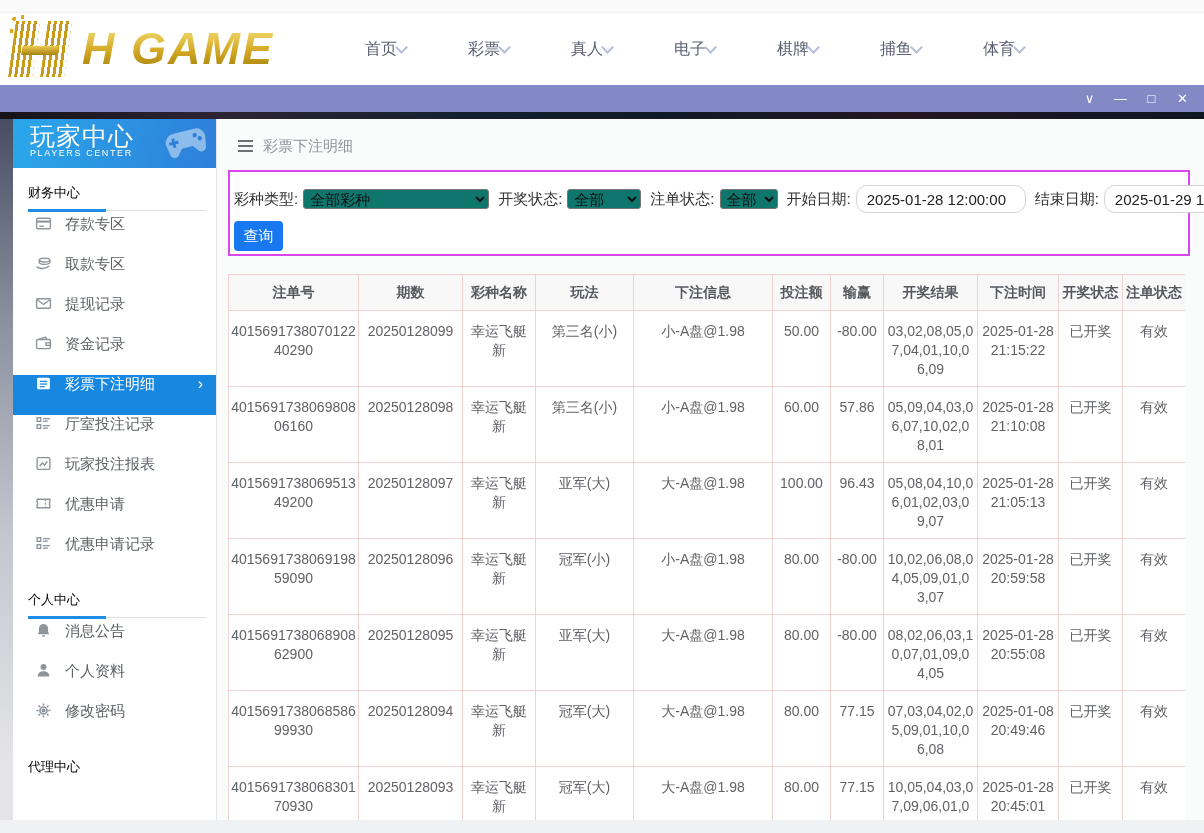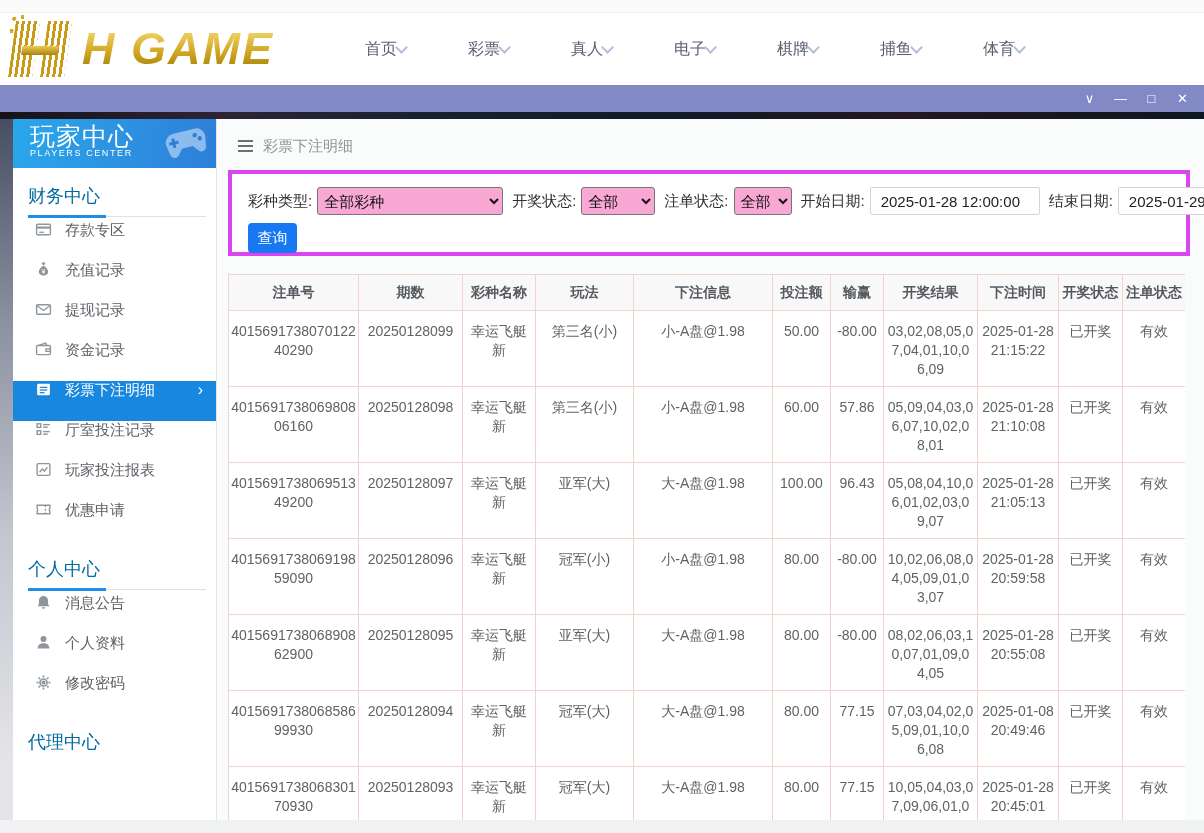--- a/index.html
+++ b/index.html
@@ -47,7 +47,7 @@
   .sb-title{font-size:25px;letter-spacing:1px;line-height:24px}
   .sb-subtitle{font-size:9px;letter-spacing:1.6px;line-height:11px}
   .sb-gamepad{position:absolute;right:8px;top:7px;width:44px;height:32px;transform:rotate(-14deg)}
-  .sb-section-label{margin:16px 10px 0 15px;font-size:18px;color:#0369a1}
+  .sb-section-label{margin:16px 10px 0 15px;font-size:13px;color:#000000}
   .sb-divider{margin:8px 10px 4px 15px;height:1px;background:#dfe2e5;position:relative}
   .sb-divider-accent{position:absolute;left:0;top:-1px;width:78px;height:3px;background:#1f8ce8}
   .sb-item{height:40px;display:flex;align-items:flex-start;padding-left:22px;color:#5c6166;

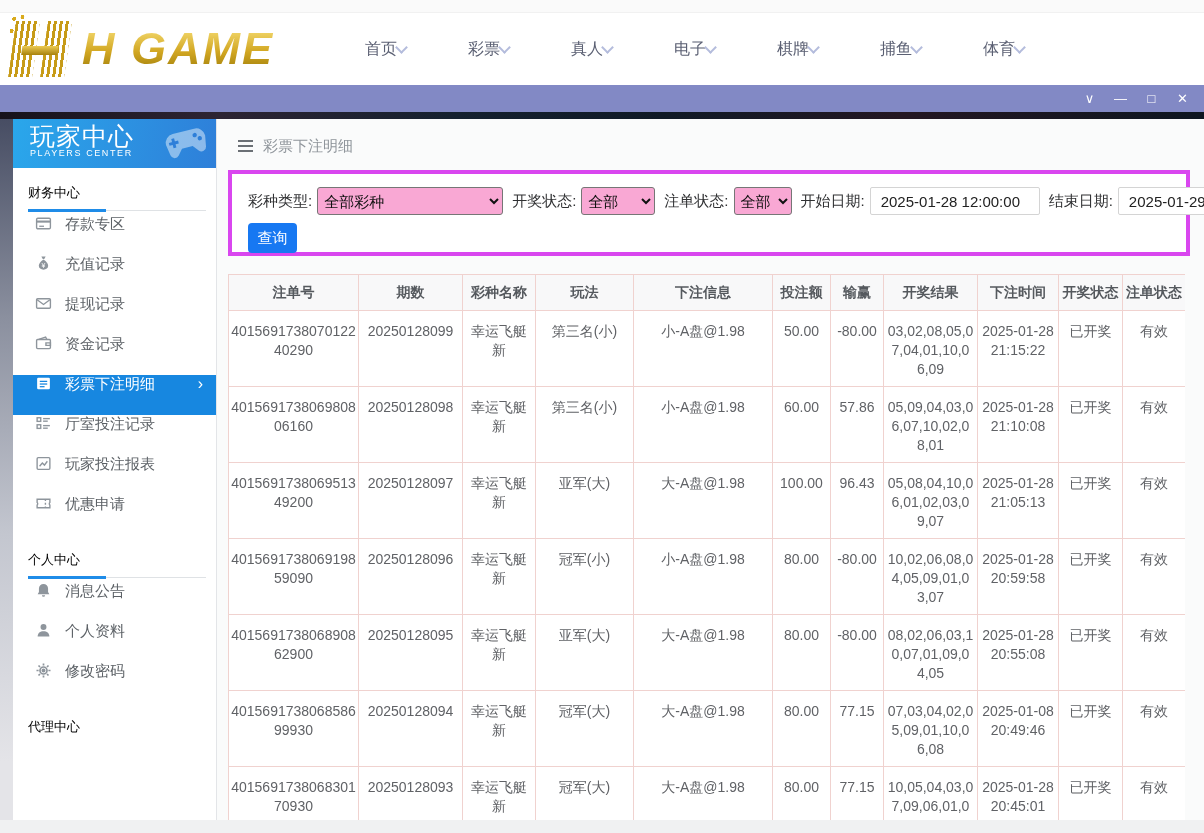--- a/index.html
+++ b/index.html
@@ -66,7 +66,7 @@
   .breadcrumb-text{margin-left:9px;font-size:15px;color:#8f959b}
 
   .filter-card{margin:13px 14px 11px 11px;height:86px;box-sizing:border-box;background:#fff;
-      border:4px solid #d946ef;padding:13px 10px 0 16px}
+      border:2px solid #d946ef;padding:13px 10px 0 4px}
   .filter-row{display:flex;align-items:center;font-size:15px;color:#303133;white-space:nowrap}
   .f-label{margin-right:5px}
   .f-group{display:flex;align-items:center;margin-right:9px}

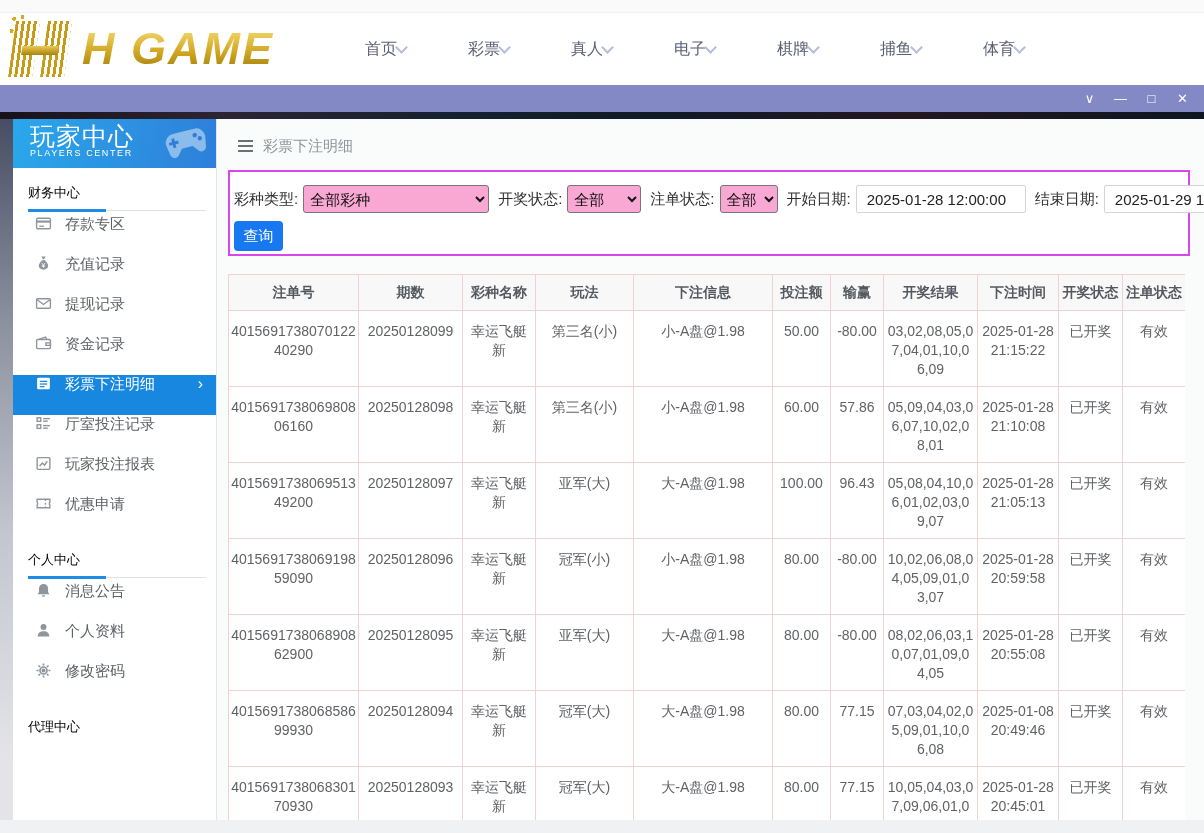--- a/index.html
+++ b/index.html
@@ -70,7 +70,7 @@
   .filter-row{display:flex;align-items:center;font-size:15px;color:#303133;white-space:nowrap}
   .f-label{margin-right:5px}
   .f-group{display:flex;align-items:center;margin-right:9px}
-  select{height:28px;border:1px solid #767676;border-radius:3px;background:#f9a8d4;color:#111;
+  select{height:20px;border:1px solid #767676;border-radius:3px;background:#0f766e;color:#111;
       font-size:15px;font-family:inherit;padding:0 2px}
   .sel-lottery{width:186px}.sel-draw{width:74px}.sel-order{width:58px}
   .date-input{width:158px;height:26px;border:1px solid #d4d4d4;border-radius:2px;color:#222;

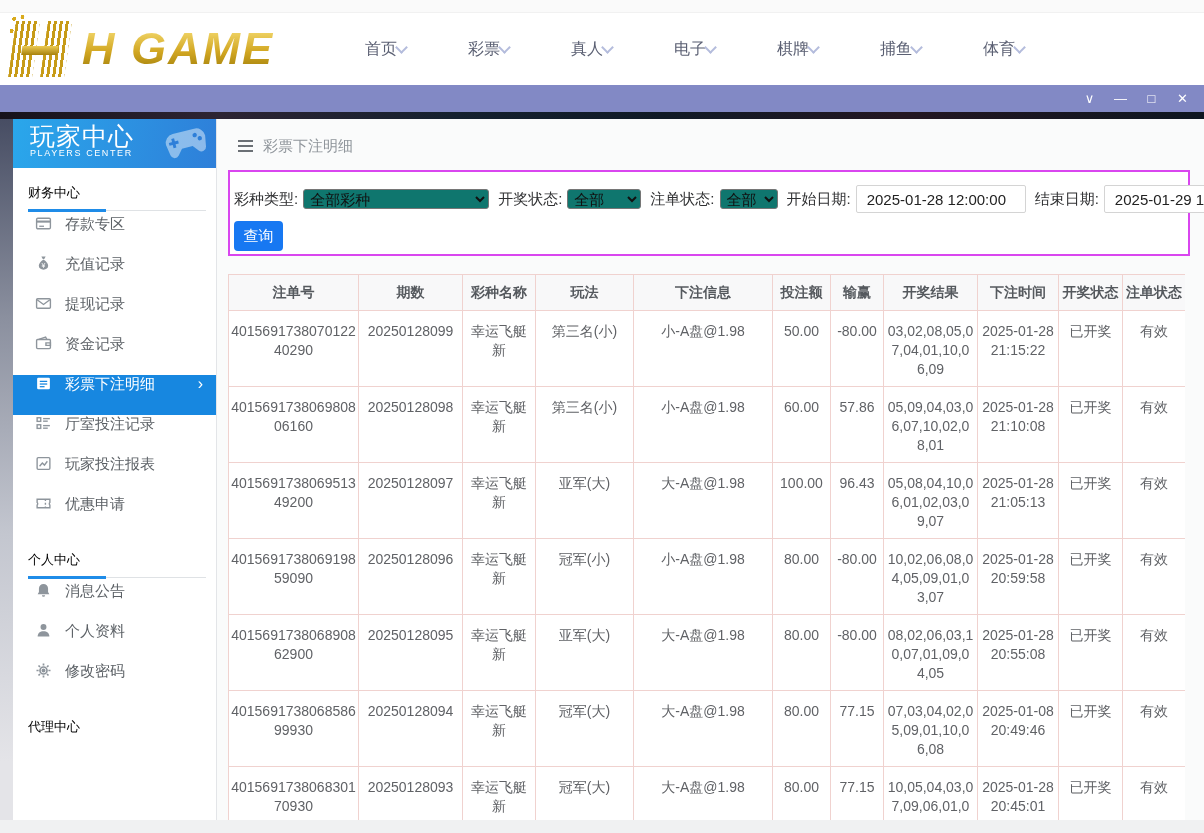--- a/index.html
+++ b/index.html
@@ -73,7 +73,7 @@
   select{height:20px;border:1px solid #767676;border-radius:3px;background:#0f766e;color:#111;
       font-size:15px;font-family:inherit;padding:0 2px}
   .sel-lottery{width:186px}.sel-draw{width:74px}.sel-order{width:58px}
-  .date-input{width:158px;height:26px;border:1px solid #d4d4d4;border-radius:2px;color:#222;
+  .date-input{width:158px;height:26px;border:1px solid #d4d4d4;border-radius:11px;color:#222;
       font-size:15px;font-family:inherit;padding:0 0 0 10px}
   .search-btn{margin-top:8px;width:49px;height:30px;background:#1778f2;border:none;border-radius:4px;
       color:#fff;font-size:15px;font-family:inherit;cursor:pointer}

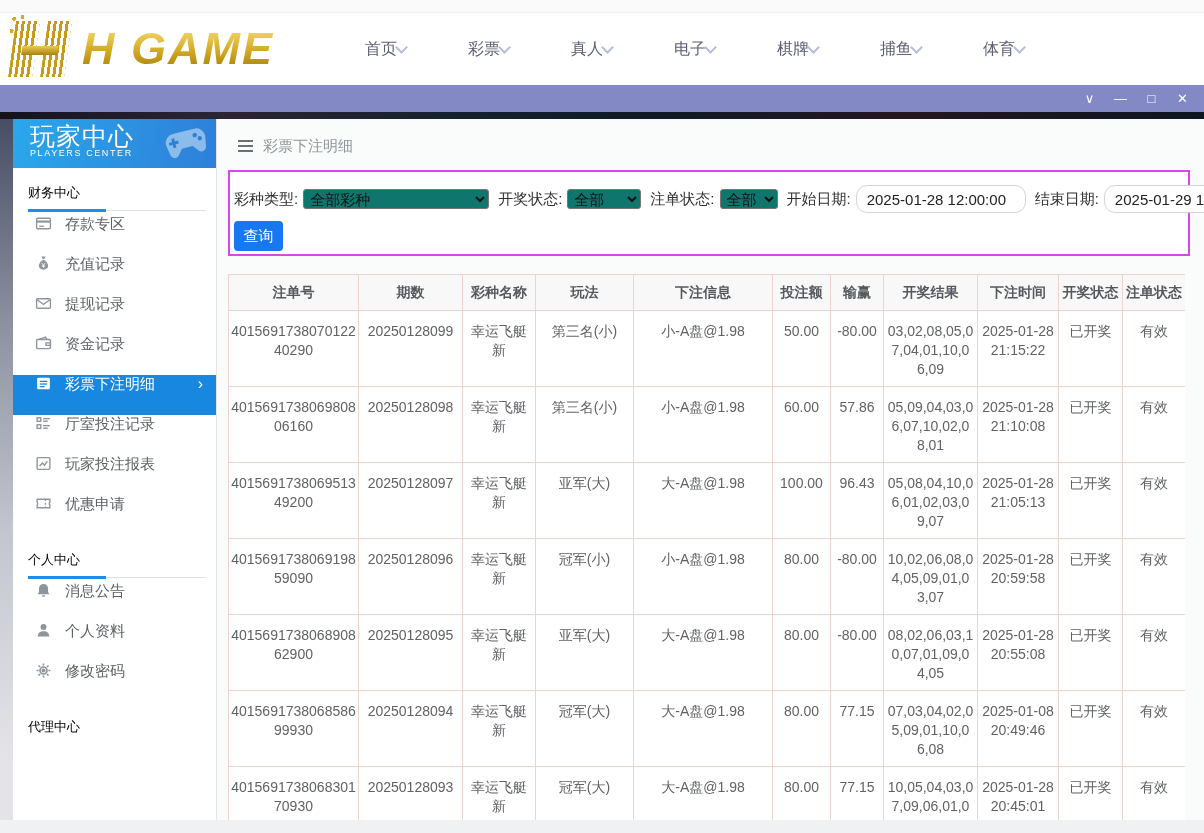--- a/index.html
+++ b/index.html
@@ -175,6 +175,16 @@
           </svg>
         </span>
         <span>存款专区</span>
+      </div>
+      <div class="sb-item">
+        <span class="icn">
+          <svg viewBox="0 0 16 16" fill="none" stroke="currentColor" stroke-width="1.3">
+            <ellipse cx="9" cy="4.8" rx="5" ry="1.8"></ellipse>
+            <path d="M4 4.8v2.6c1.6 1.9 8.4 1.9 10 0V4.8"></path>
+            <path d="M1.5 11.2c3.2 2.2 8.6 2 12-.8"></path>
+          </svg>
+        </span>
+        <span>取款专区</span>
       </div>
       <div class="sb-item">
         <span class="icn">

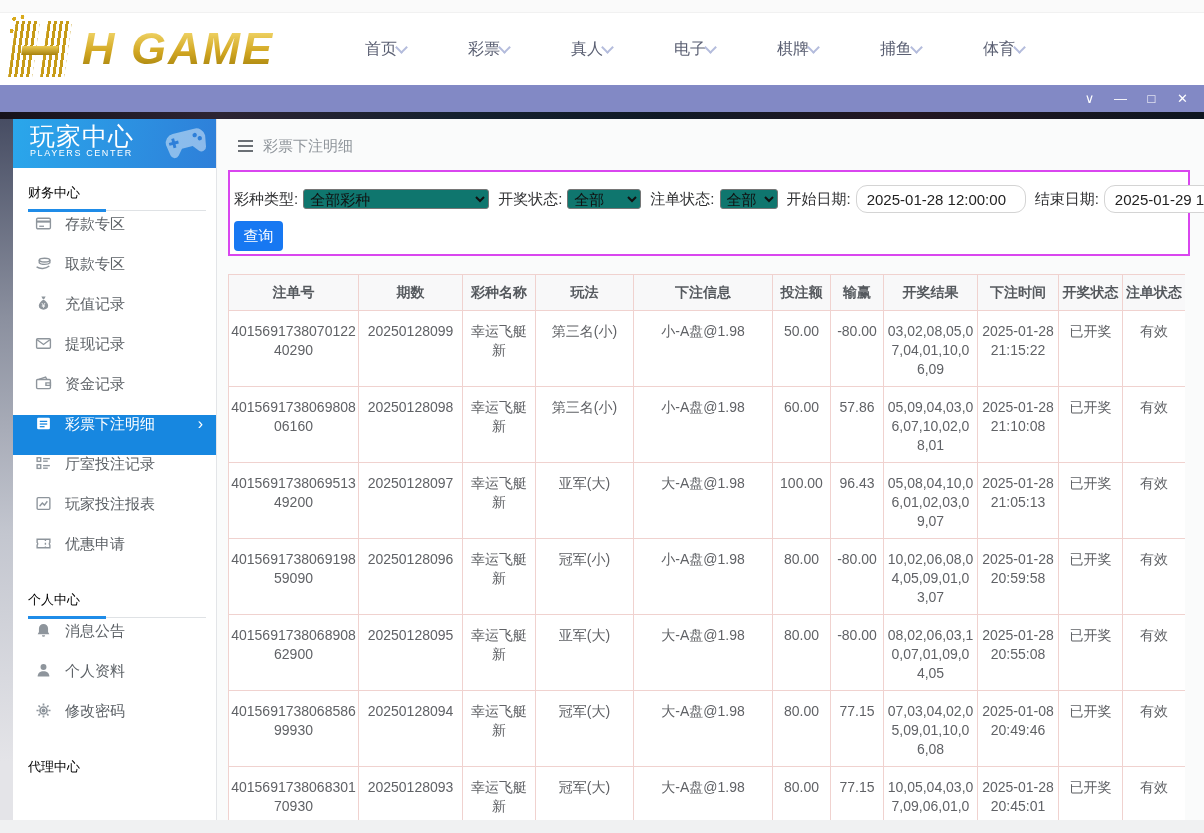--- a/index.html
+++ b/index.html
@@ -185,16 +185,6 @@
           </svg>
         </span>
         <span>取款专区</span>
-      </div>
-      <div class="sb-item">
-        <span class="icn">
-          <svg viewBox="0 0 16 16" fill="currentColor">
-            <path d="M6 1.4h4L8.7 3.7H7.3z"></path>
-            <path d="M8 4.2C5 6.2 3.6 8.3 3.6 10.2c0 2.3 2 3.6 4.4 3.6s4.4-1.3 4.4-3.6C12.4 8.3 11 6.2 8 4.2z"></path>
-            <text x="8" y="11.8" font-size="6.5" fill="#fff" text-anchor="middle">¥</text>
-          </svg>
-        </span>
-        <span>充值记录</span>
       </div>
       <div class="sb-item">
         <span class="icn">

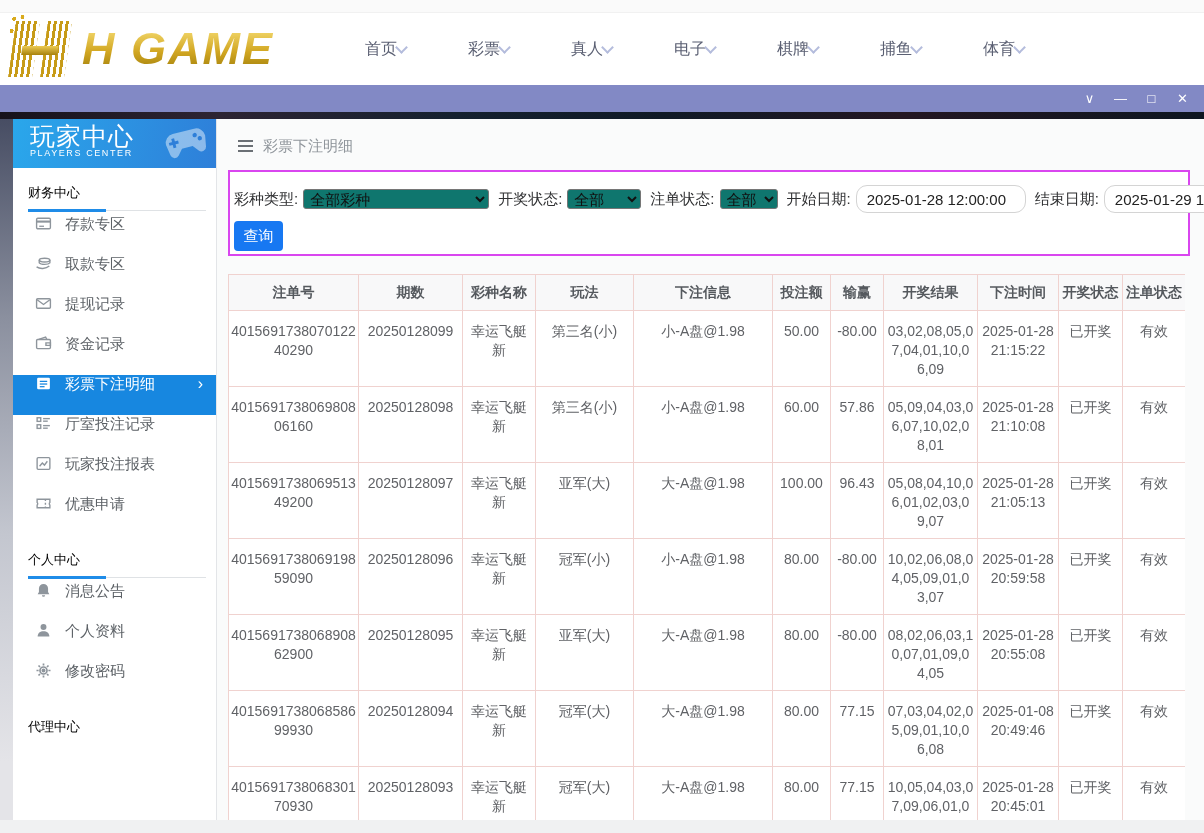--- a/index.html
+++ b/index.html
@@ -249,6 +249,19 @@
           </svg>
         </span>
         <span>优惠申请</span>
+      </div>
+      <div class="sb-item">
+        <span class="icn">
+          <svg viewBox="0 0 16 16" fill="none" stroke="currentColor" stroke-width="1.3">
+            <rect x="2" y="2.6" width="3.4" height="3.4"></rect>
+            <rect x="2" y="9.2" width="3.4" height="3.4"></rect>
+            <line x1="7.6" y1="3.4" x2="14" y2="3.4"></line>
+            <line x1="7.6" y1="5.8" x2="12" y2="5.8"></line>
+            <line x1="7.6" y1="10" x2="14" y2="10"></line>
+            <line x1="7.6" y1="12.4" x2="12" y2="12.4"></line>
+          </svg>
+        </span>
+        <span>优惠申请记录</span>
       </div>
       <div class="sb-section-label">个人中心</div>
       <div class="sb-divider">

